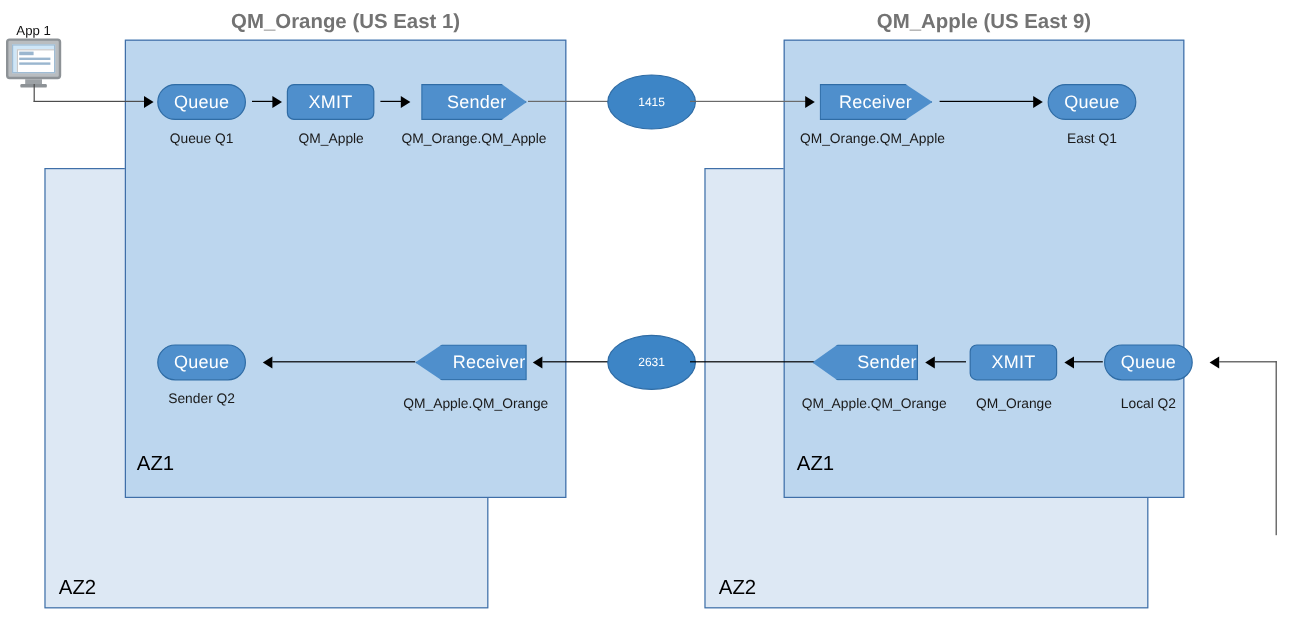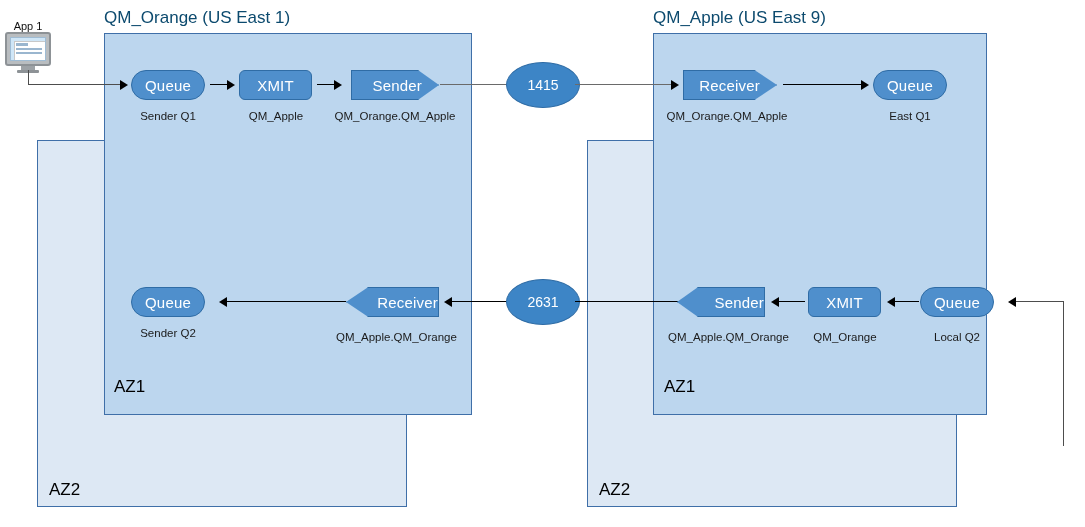--- a/index.html
+++ b/index.html
@@ -42,10 +42,10 @@
   .region-title {
     position: absolute;
     font-size: 17px;
-    font-weight: normal;
-    color: #0c4a6e;
+    font-weight: bold;
+    color: #737373;
     white-space: nowrap;
-    text-align: left;
+    text-align: center;
   }
 
   

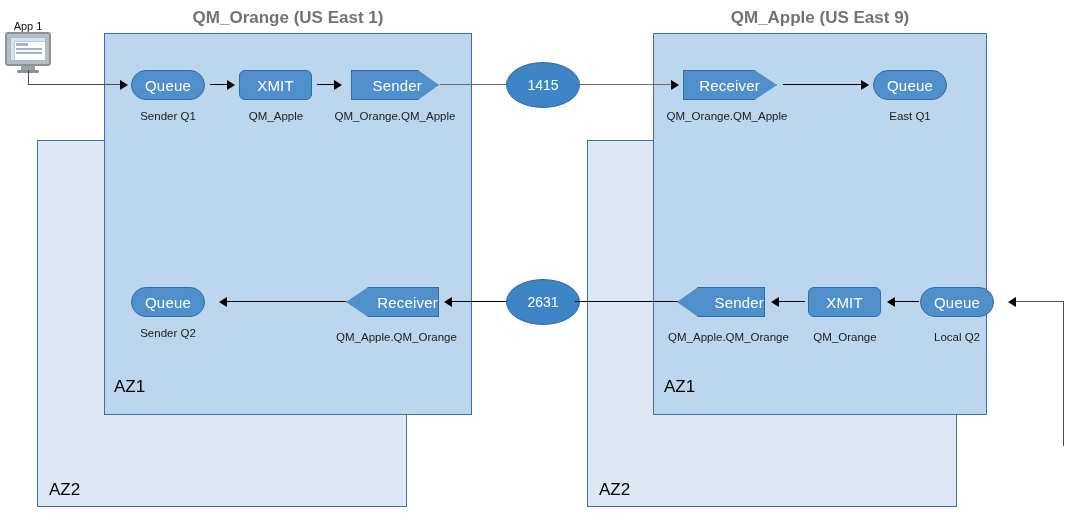--- a/index.html
+++ b/index.html
@@ -103,7 +103,7 @@
     align-items: center;
     justify-content: center;
     color: #ffffff;
-    font-size: 14px;
+    font-size: 10px;
     font-family: "Liberation Sans", sans-serif;
   }
 

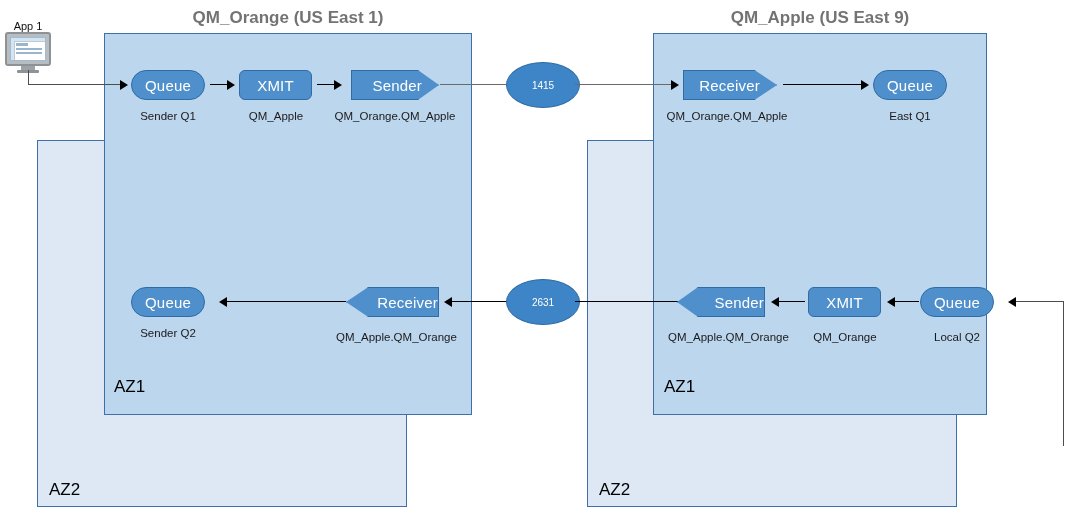--- a/index.html
+++ b/index.html
@@ -232,7 +232,7 @@
   <div class="node node-queue" style="left:131px; top:70px; width:74px; height:30px;">
     <span>Queue</span>
   </div>
-  <div class="node-caption" style="left:118px; top:110px; width:100px;">Sender Q1</div>
+  <div class="node-caption" style="left:118px; top:110px; width:100px;">Queue Q1</div>
 
   <div class="conn h" style="left:210px; top:84px; width:19px;"></div>
   <div class="arrowhead right" style="left:227px; top:80px;"></div>

